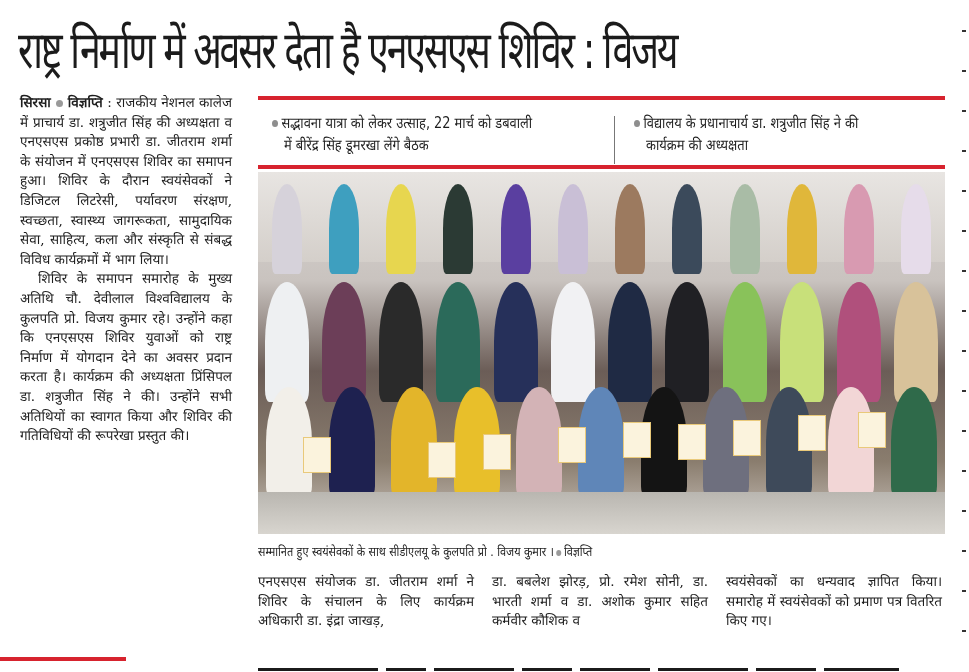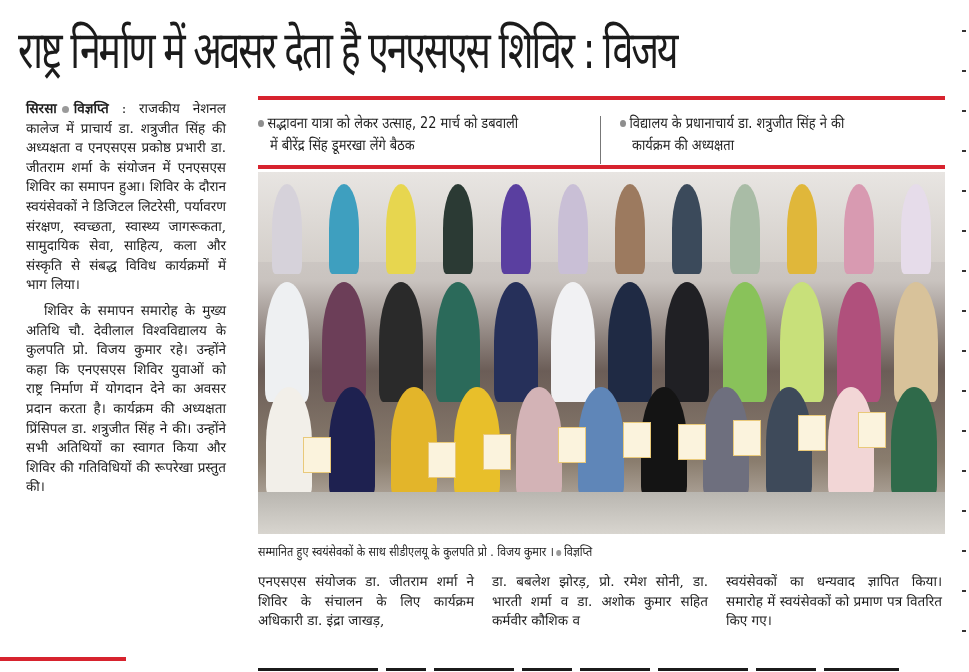--- a/index.html
+++ b/index.html
@@ -21,7 +21,7 @@
     font-family: "DejaVu Serif", serif; font-size: 13.5px; line-height: 19.6px;
     text-align: justify; color: #1e1e1e;
   }
-  .left-col p { margin: 6px; }
+  .left-col p { margin: 0; }
   .left-col p.indent { text-indent: 18px; }
   .dateline { font-weight: bold; }
   .bullet-dot {

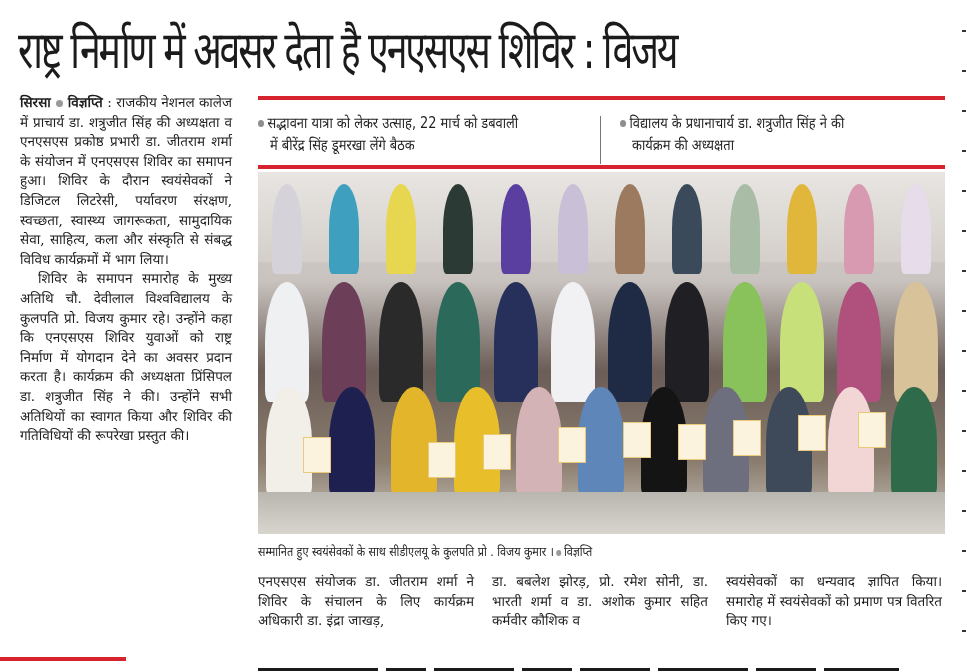--- a/index.html
+++ b/index.html
@@ -30,7 +30,7 @@
   }
   .red-rule { position: absolute; background: #d7232e; }
   .highlights {
-    position: absolute; left: 258px; top: 104px; width: 686px; height: 60px; text-decoration: underline;
+    position: absolute; left: 272px; top: 104px; width: 686px; height: 60px; text-decoration: underline;
   }
   .hl-item {
     position: absolute; top: 8px;

